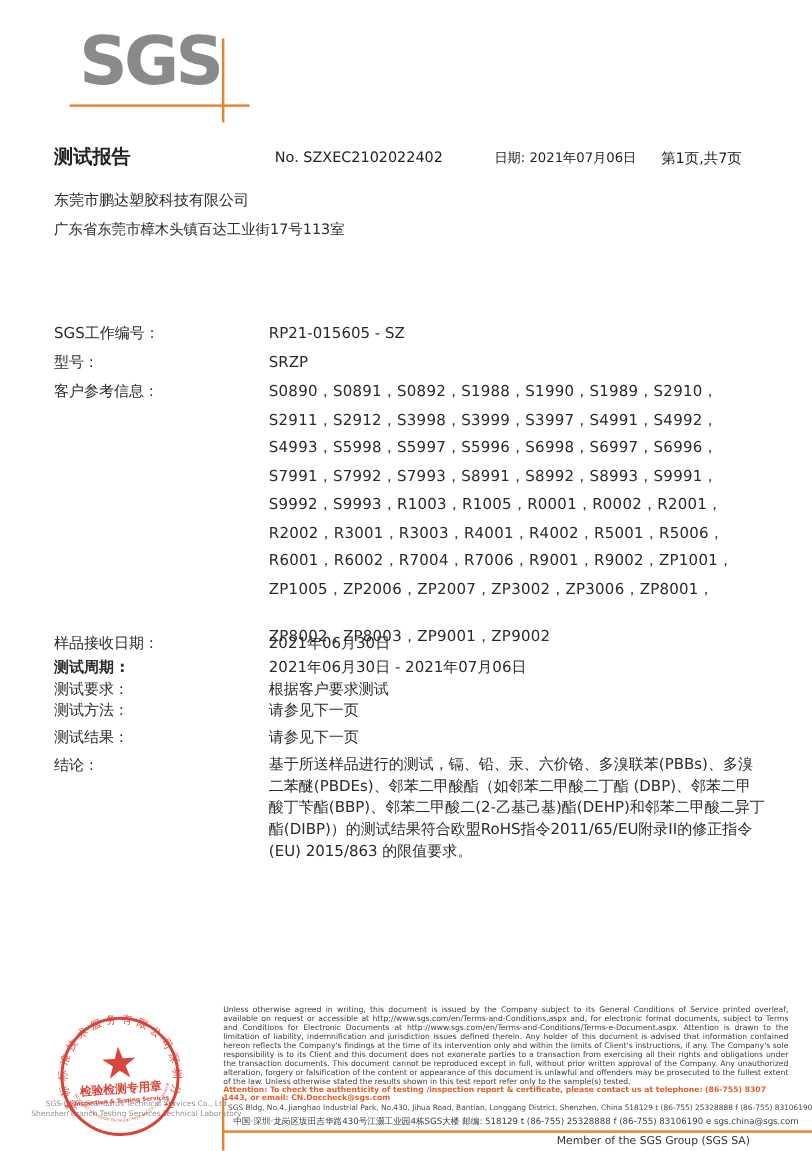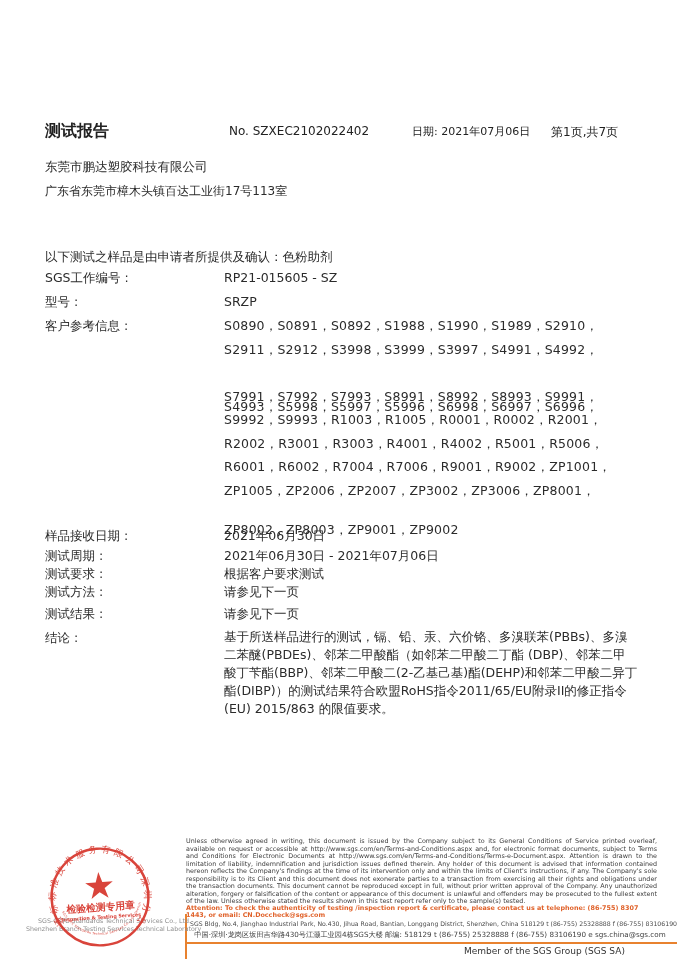--- a/index.html
+++ b/index.html
@@ -58,6 +58,11 @@
 
 <div id="page">
 
+  <div class="logo-wrap">
+    <div class="logo-text">SGS</div>
+    <div class="cropmark-v" style="left:127px;top:8px;height:70px;"></div>
+    <div class="cropmark-h" style="left:0px;top:63px;width:150px;"></div>
+  </div>
 
   <div class="hdr">
     <span class="title">测试报告</span>

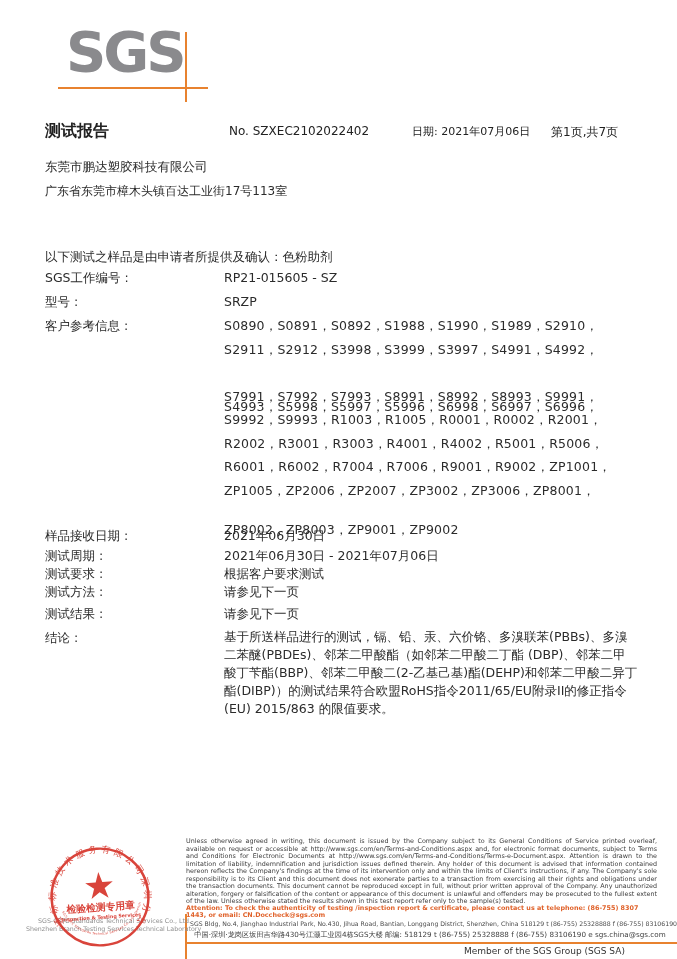--- a/index.html
+++ b/index.html
@@ -74,7 +74,6 @@
   <div class="applicant-name">东莞市鹏达塑胶科技有限公司</div>
   <div class="applicant-addr">广东省东莞市樟木头镇百达工业街17号113室</div>
 
-  <div class="intro">以下测试之样品是由申请者所提供及确认：色粉助剂</div>
 
   <div class="flabel" style="top:270px;">SGS工作编号 :</div>
   <div class="fvalue" style="top:270px;">RP21-015605 - SZ</div>

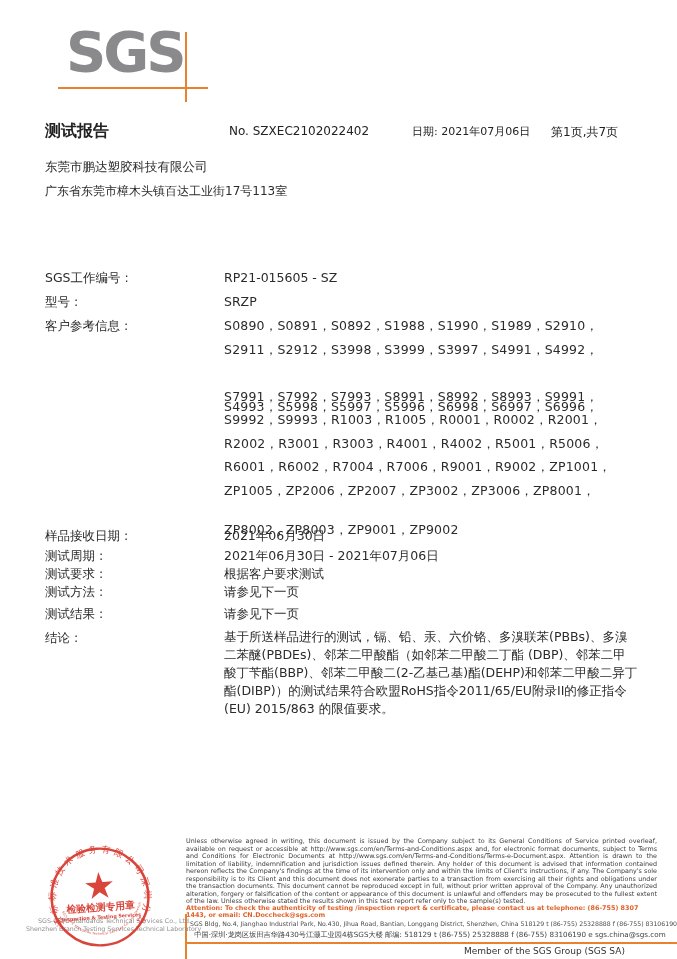--- a/index.html
+++ b/index.html
@@ -84,7 +84,7 @@
   <div class="flabel" style="top:318px;">客户参考信息 :</div>
   <div class="refline" style="top:318px;">S0890，S0891，S0892，S1988，S1990，S1989，S2910，</div>
   <div class="refline" style="top:341.5px;">S2911，S2912，S3998，S3999，S3997，S4991，S4992，</div>
-  <div class="refline" style="top:365px;margin-top:34px;">S4993，S5998，S5997，S5996，S6998，S6997，S6996，</div>
+  <div class="refline" style="top:365px;">S4993，S5998，S5997，S5996，S6998，S6997，S6996，</div>
   <div class="refline" style="top:388.5px;">S7991，S7992，S7993，S8991，S8992，S8993，S9991，</div>
   <div class="refline" style="top:412px;">S9992，S9993，R1003，R1005，R0001，R0002，R2001，</div>
   <div class="refline" style="top:435.5px;">R2002，R3001，R3003，R4001，R4002，R5001，R5006，</div>

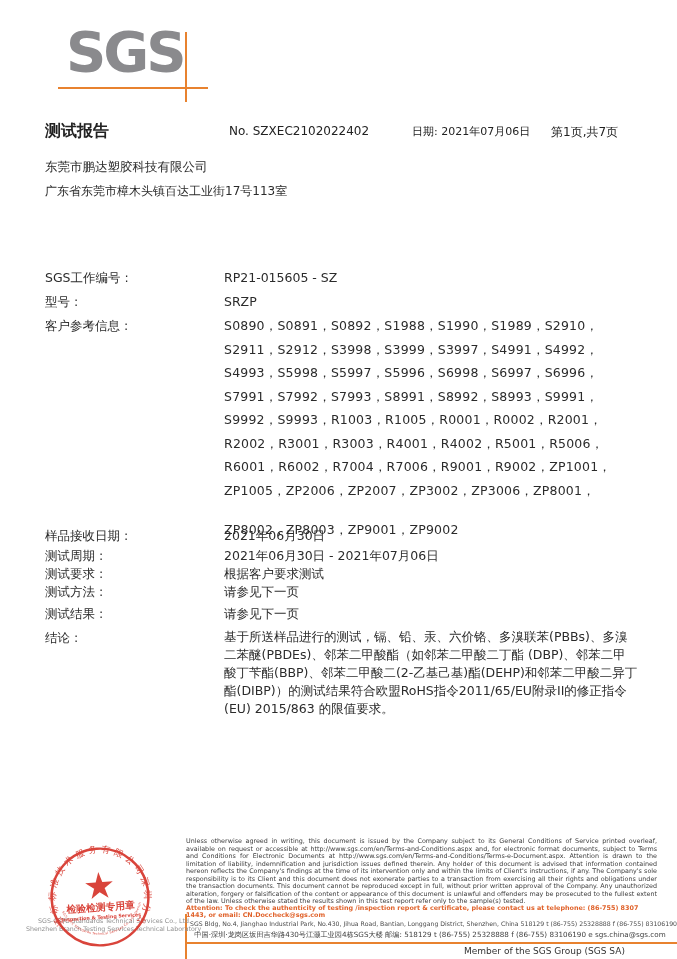--- a/index.html
+++ b/index.html
@@ -95,7 +95,7 @@
   <div class="flabel" style="top:528px;">样品接收日期 :</div>
   <div class="fvalue" style="top:528px;">2021年06月30日</div>
 
-  <div class="flabel" style="top:548px;">测试周期 :</div>
+  <div class="flabel" style="top:548px;font-weight:bold;">测试周期 :</div>
   <div class="fvalue" style="top:548px;">2021年06月30日 - 2021年07月06日</div>
 
   <div class="flabel" style="top:566px;">测试要求 :</div>

